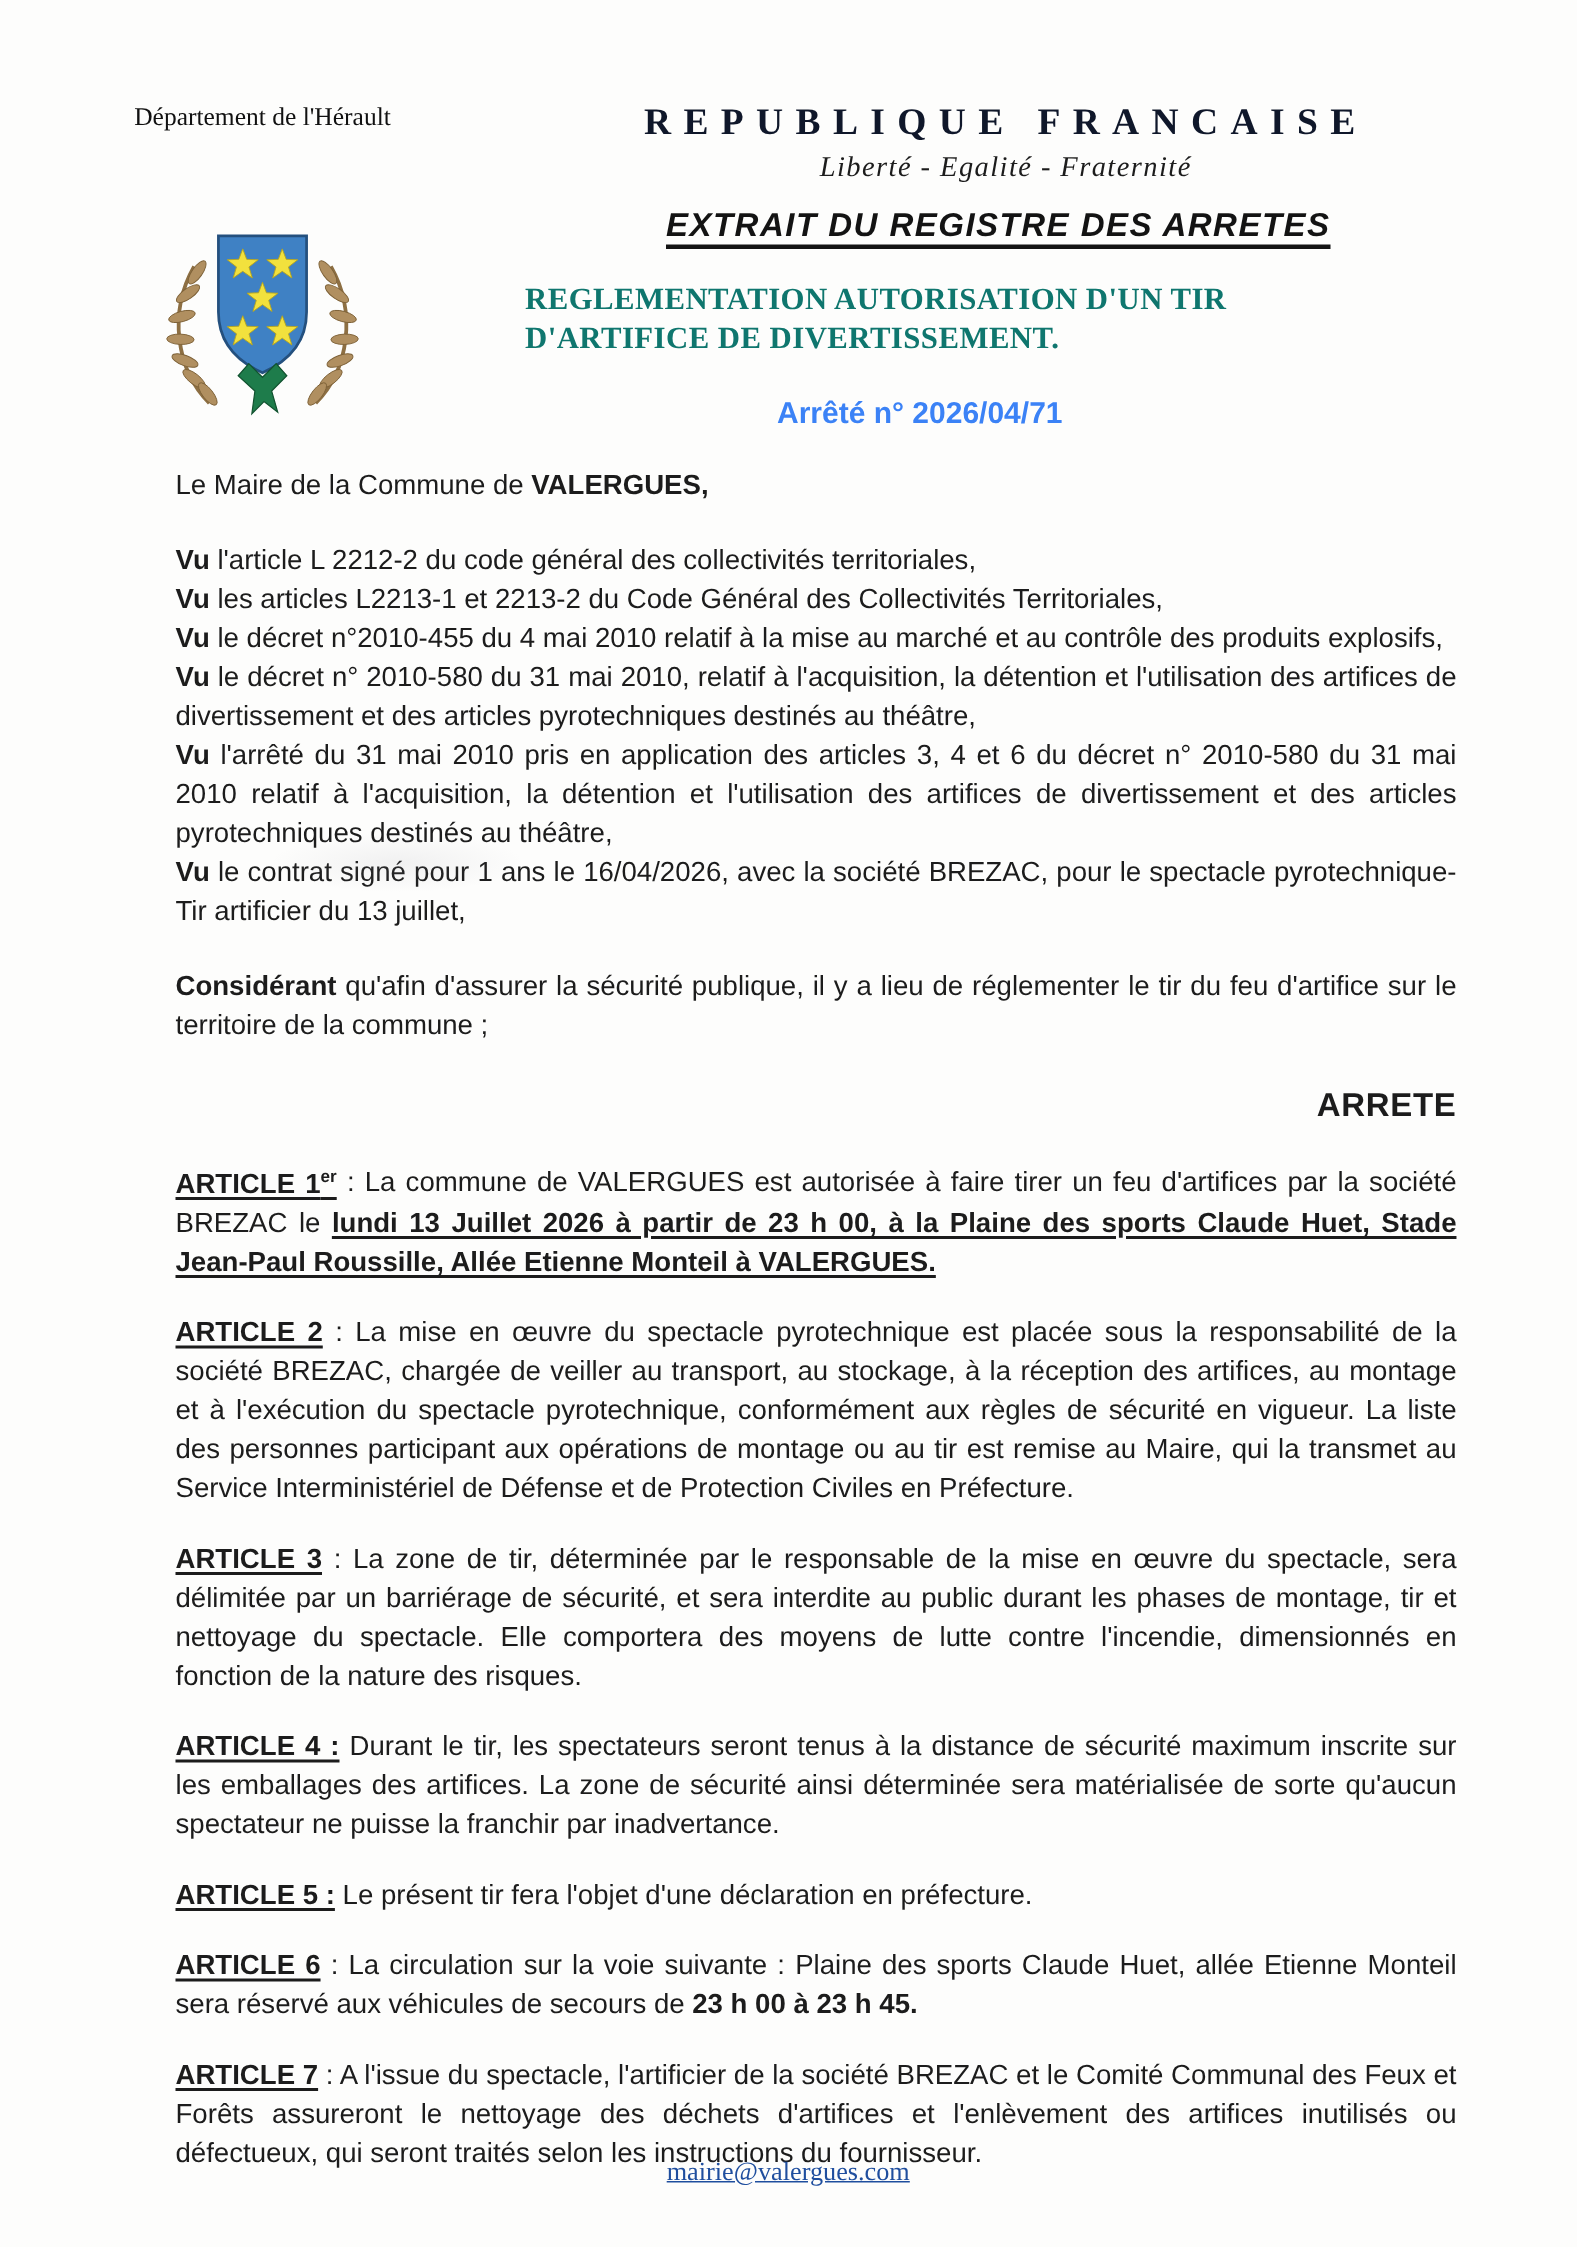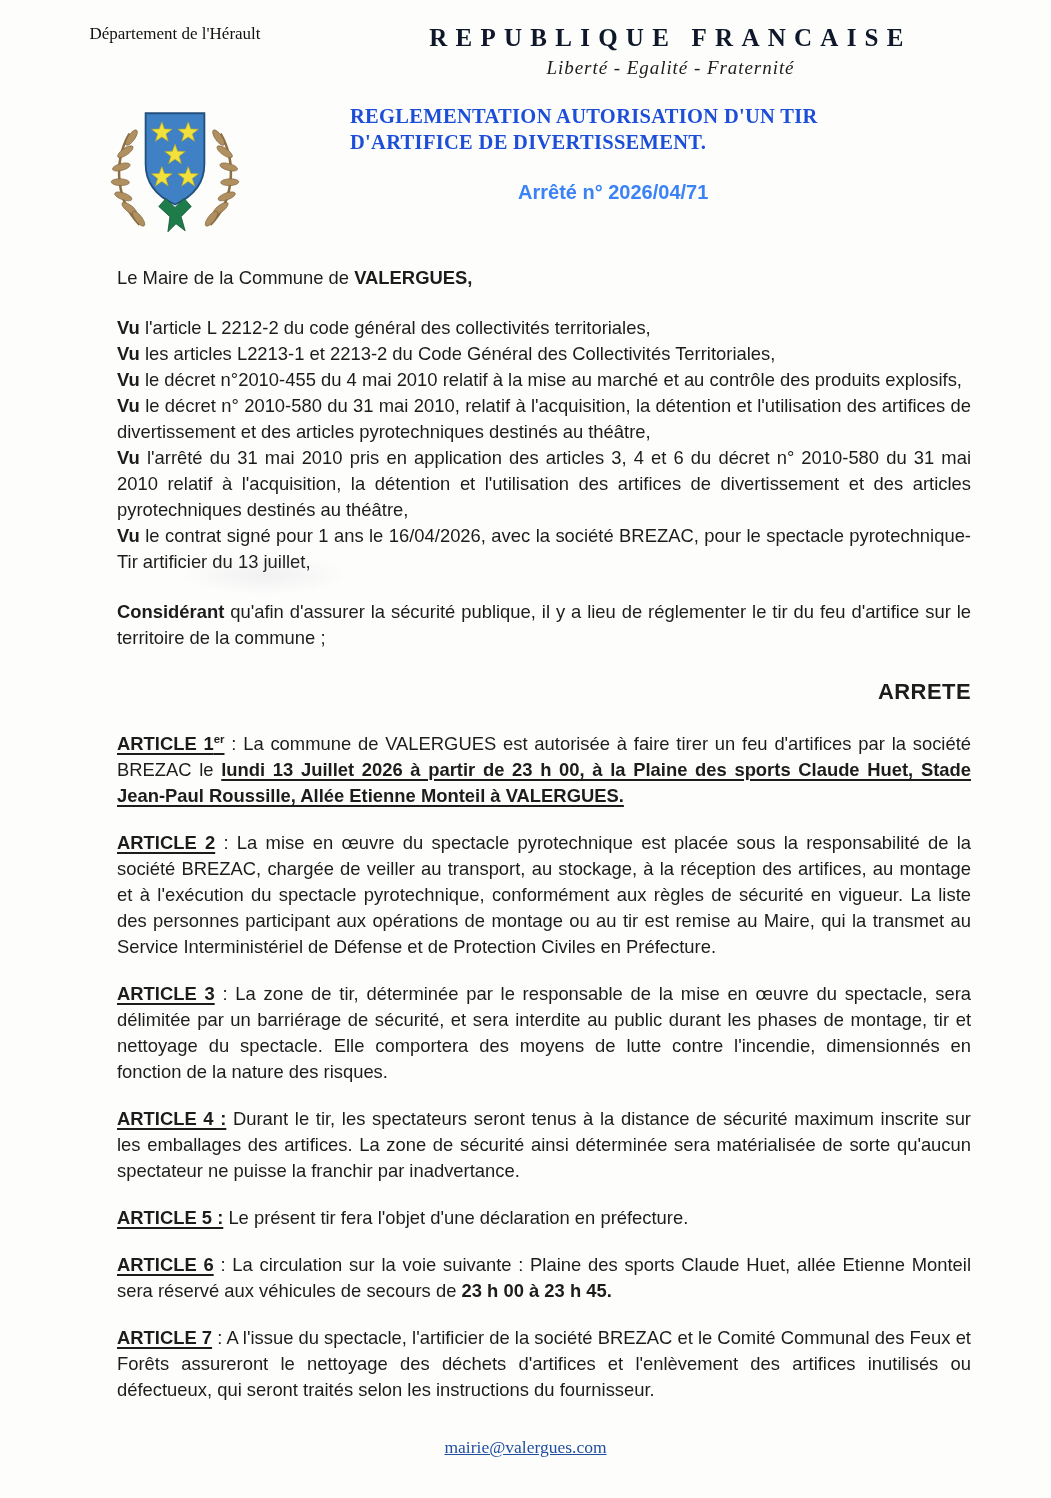--- a/index.html
+++ b/index.html
@@ -9,7 +9,7 @@
     font-family:"Liberation Sans",sans-serif;
   }
   
-  .hdr{display:flex;padding-top:24px;}
+  .hdr{display:flex;padding-top:24px;margin-top:44px;}
   .hdr-left{width:350px;text-align:center;font-family:"Liberation Serif",serif;color:#111;}
   .hdr-left .l1{font-size:17px;}
   .hdr-left .l2{font-size:17px;font-weight:bold;margin-top:3px;letter-spacing:0.01em;}

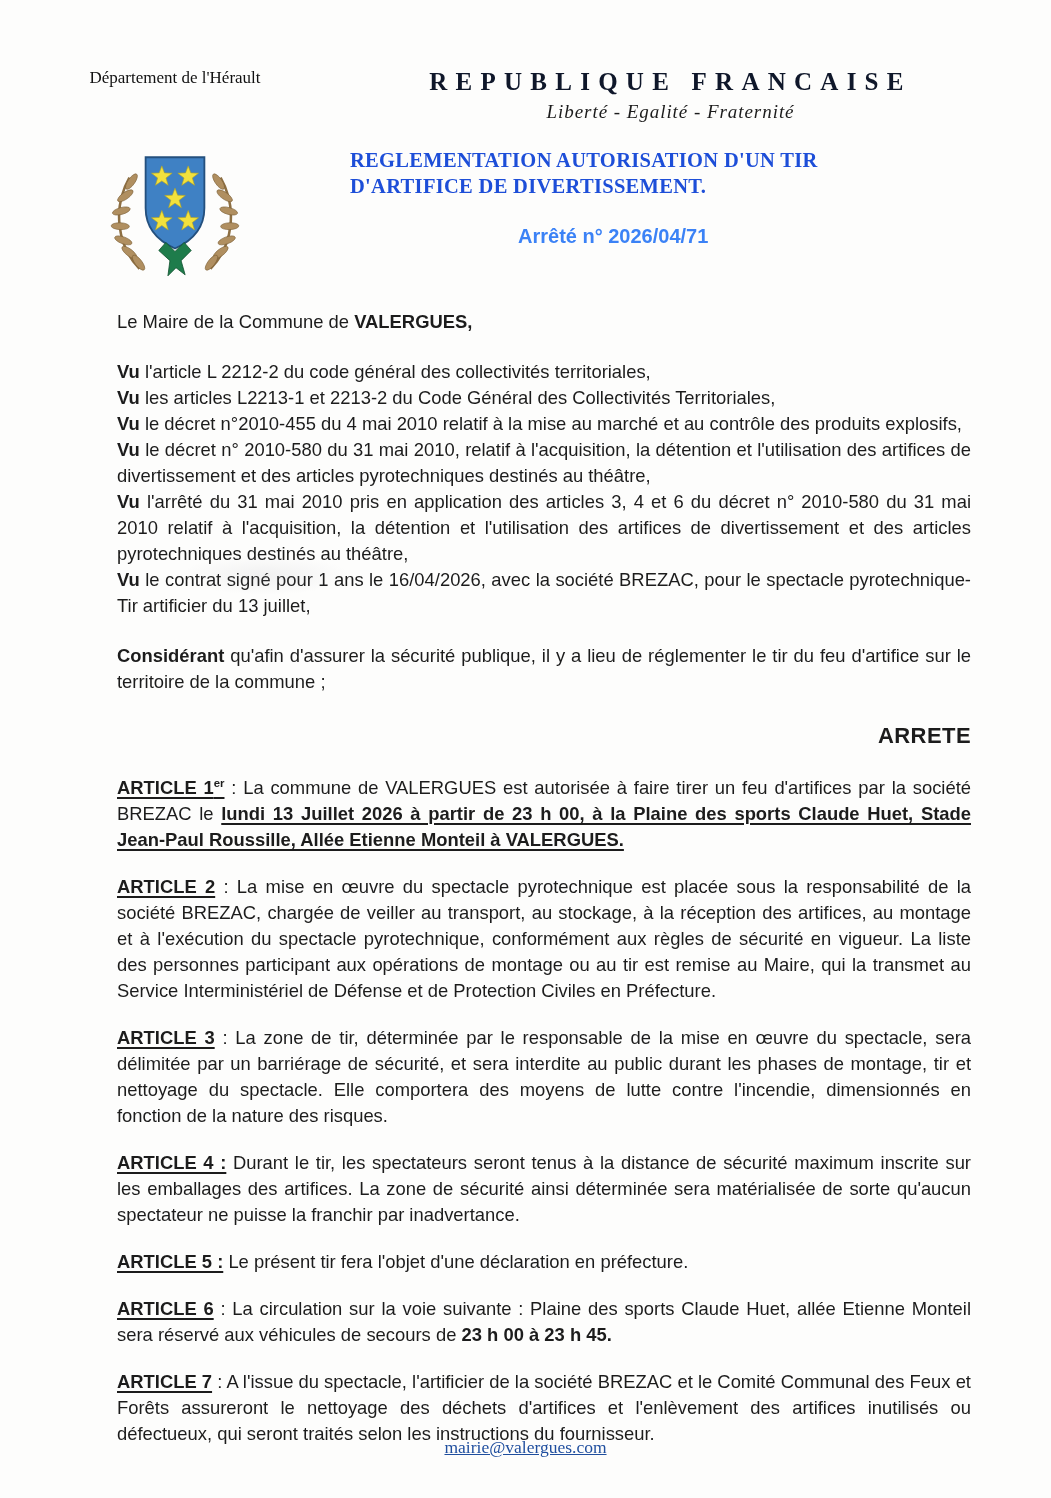--- a/index.html
+++ b/index.html
@@ -103,6 +103,9 @@
       </svg>
     </div>
     <div class="head-col">
+      <div class="extrait">
+        <span>EXTRAIT DU REGISTRE DES ARRETES</span>
+      </div>
       <div class="doc-title">
         <div>REGLEMENTATION AUTORISATION D'UN TIR</div>
         <div>D'ARTIFICE DE DIVERTISSEMENT.</div>

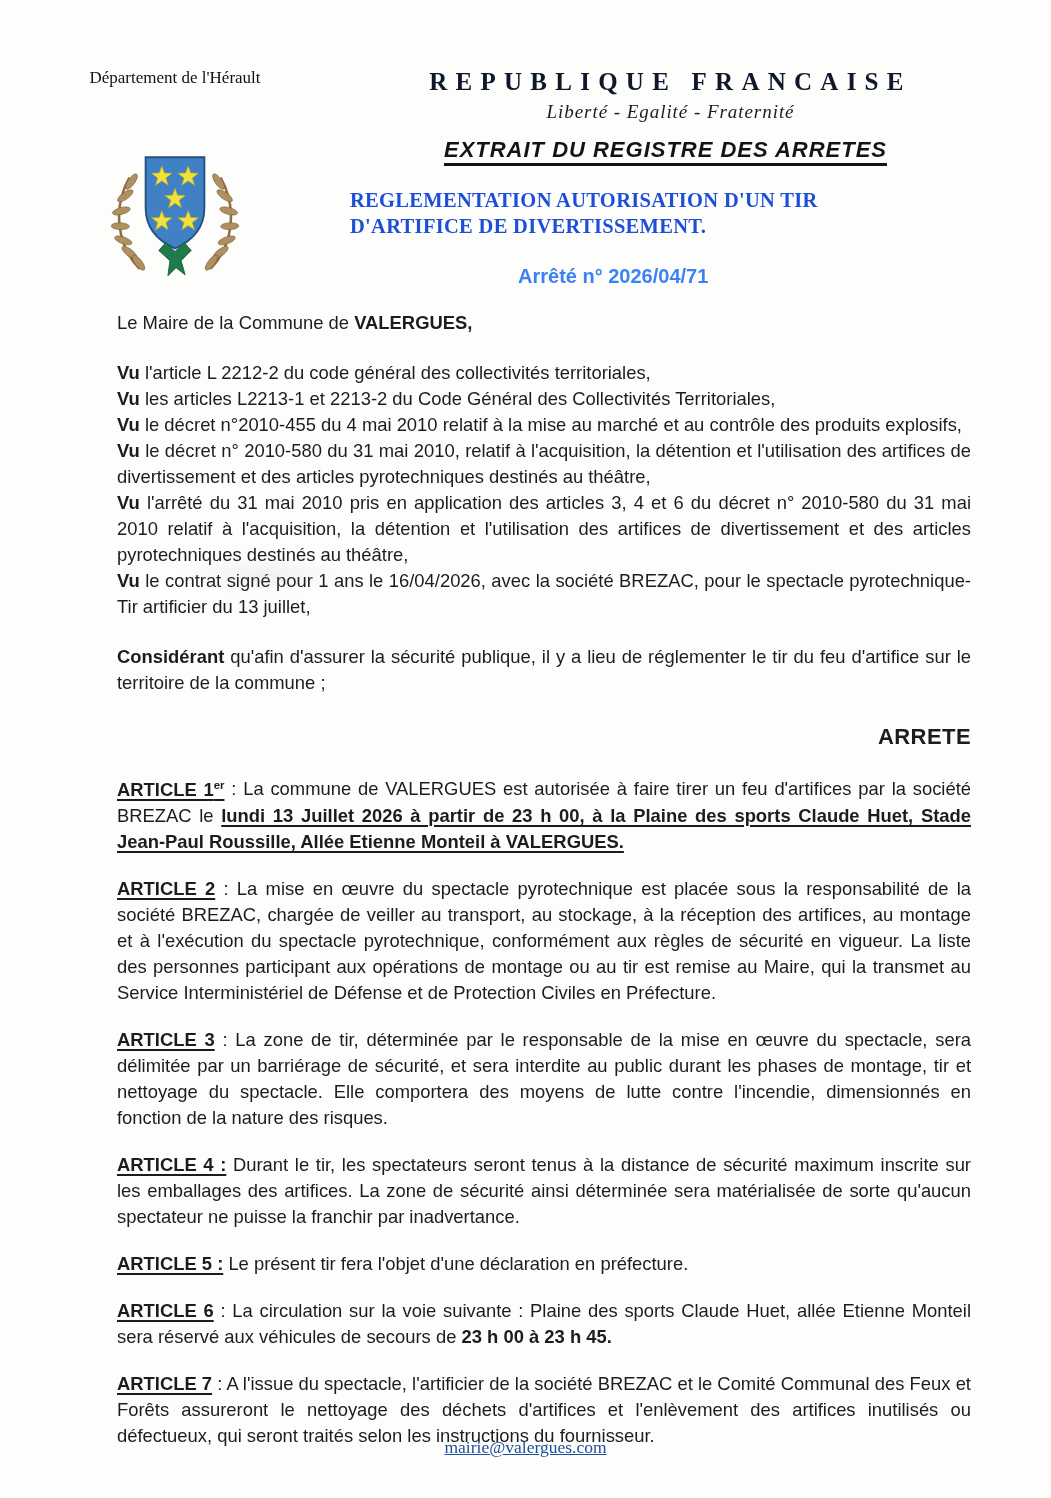--- a/index.html
+++ b/index.html
@@ -21,7 +21,7 @@
   .head-col{flex:1;padding-right:70px;}
   .extrait{text-align:center;margin-top:14px;font-style:italic;font-weight:bold;font-size:22px;letter-spacing:0.045em;color:#131313;}
   .extrait span{border-bottom:3px solid #141414;padding-bottom:1px;}
-  .doc-title{margin-top:24px;font-family:"Liberation Serif",serif;font-weight:bold;font-size:20.5px;line-height:1.28;letter-spacing:0.015em;color:#1d4ed8;}
+  .doc-title{margin-top:24px;font-family:"Liberation Serif",serif;font-weight:bold;font-size:20.5px;line-height:1.28;letter-spacing:0.015em;color:#0f766e;}
   .arrete-no{margin-top:26px;padding-left:168px;font-weight:bold;font-size:20px;color:#3b82f6;}
   
   .docbody{padding:0 80px 0 117px;font-size:18.4px;line-height:26px;}

